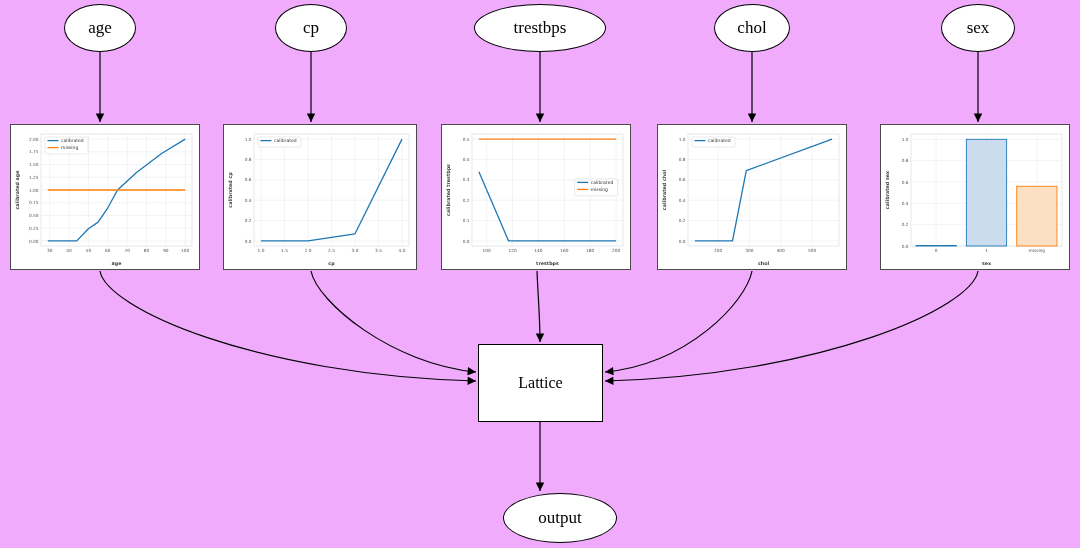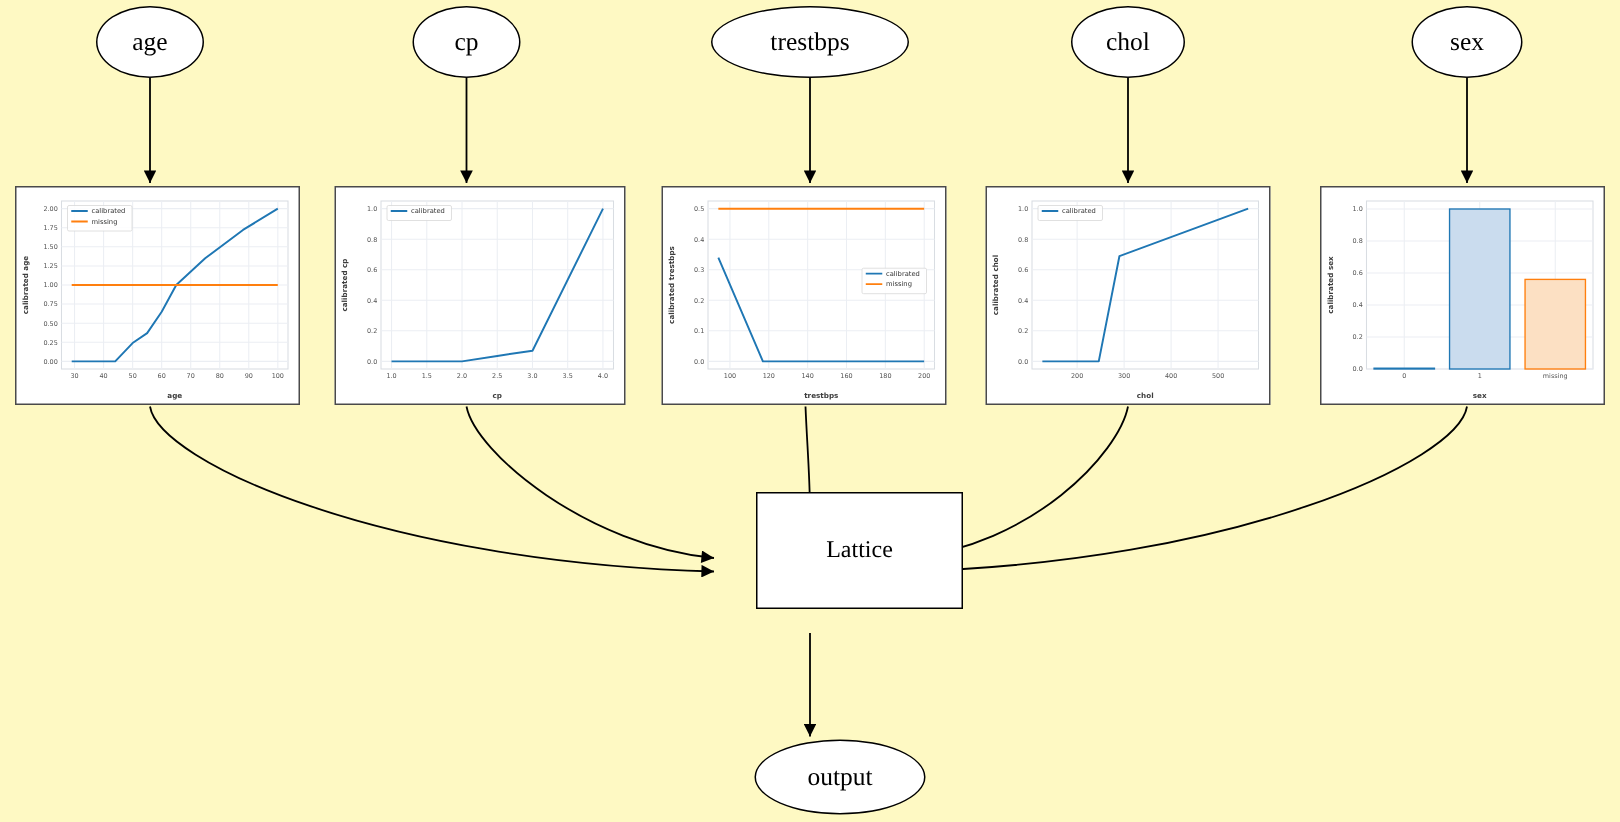--- a/index.html
+++ b/index.html
@@ -4,7 +4,7 @@
 <style>
   html,body{margin:0;padding:0;background:#ffffff;}
   #canvas{
-    position:relative;width:1080px;height:548px;background:#fef9c3;
+    position:relative;width:1080px;height:548px;background:#f0abfc;
     font-family:"DejaVu Sans",sans-serif;overflow:hidden;
   }
   #edges{position:absolute;left:0;top:0;width:1080px;height:548px;pointer-events:none;}

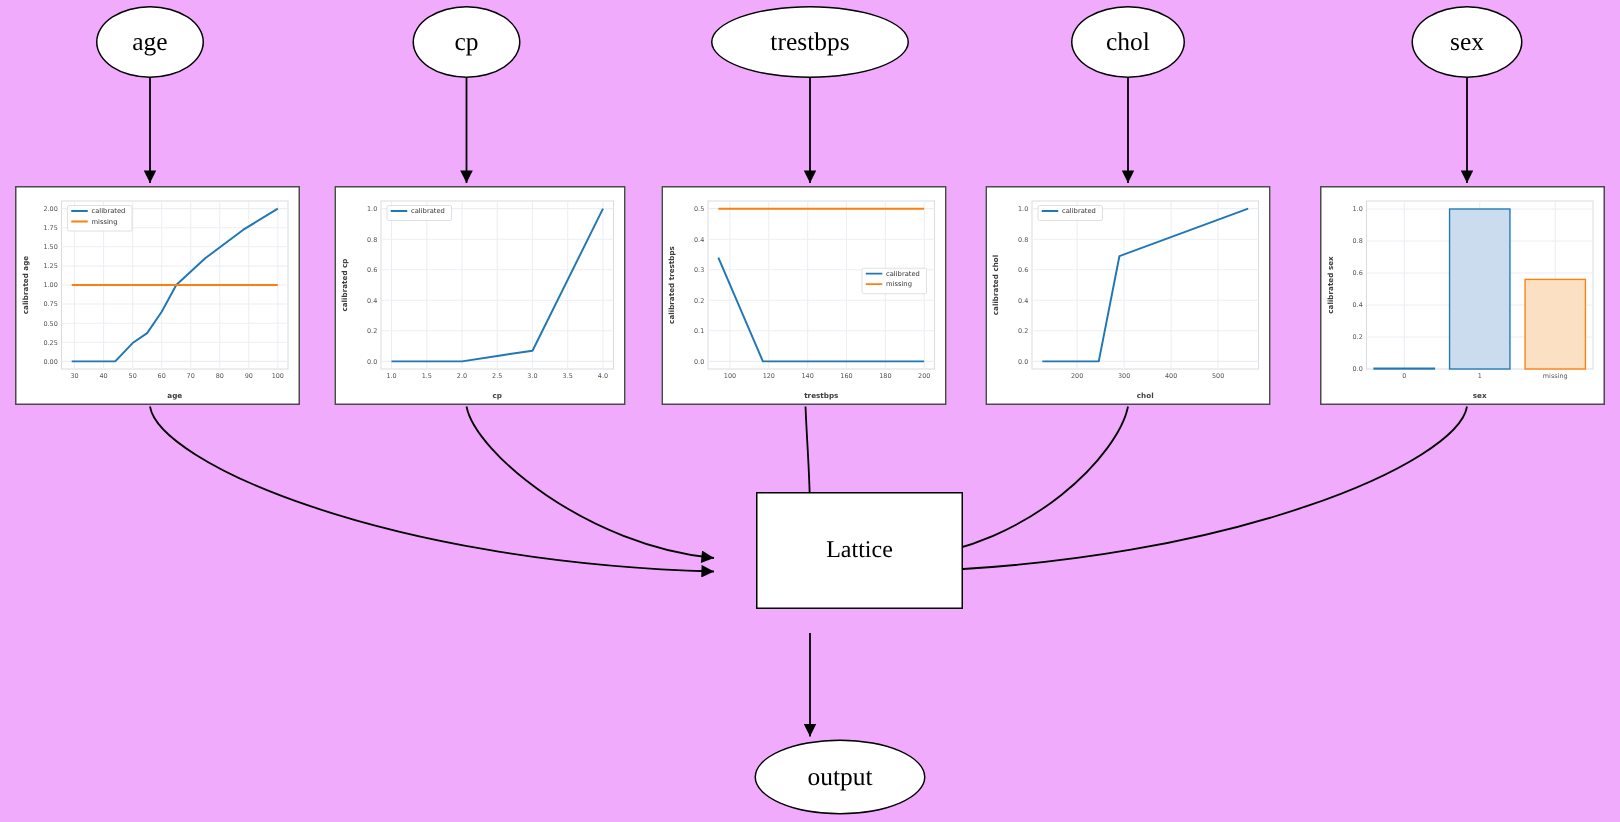--- a/index.html
+++ b/index.html
@@ -251,7 +251,7 @@
       </svg>
     </div>
 
-  <div class="lattice-box" style="left:478px;top:328px;width:138px;height:78px;margin-left:26px;">
+  <div class="lattice-box" style="left:478px;top:344px;width:125px;height:78px;">
     <span>Lattice</span>
   </div>
 

